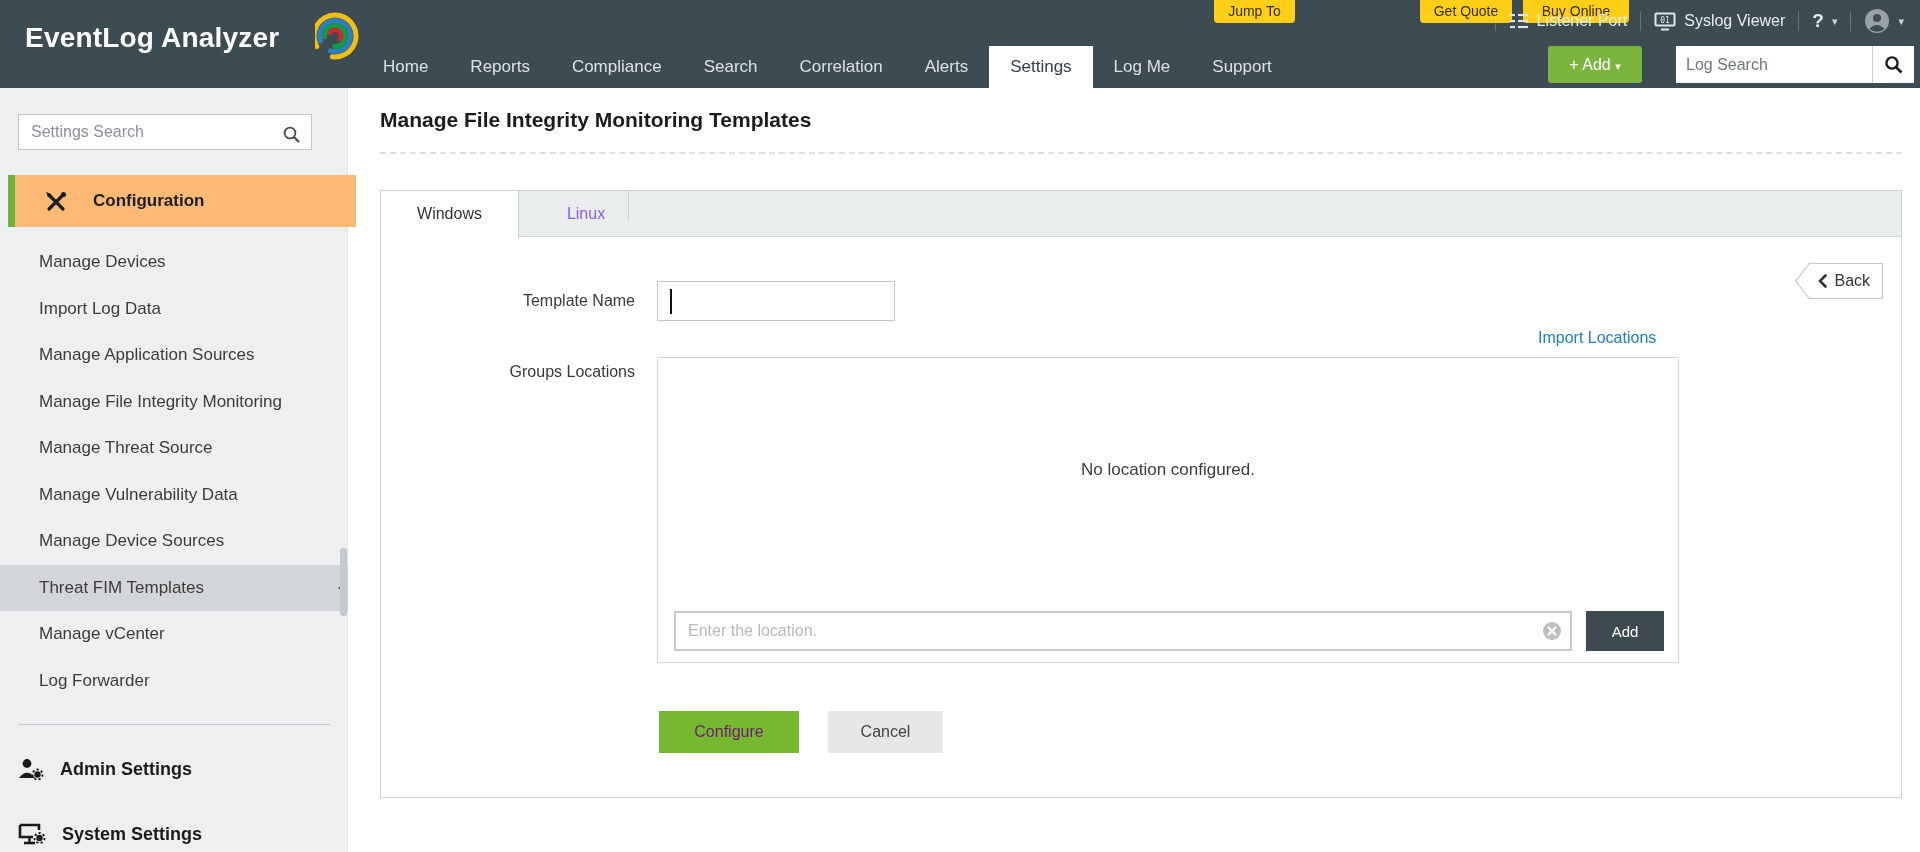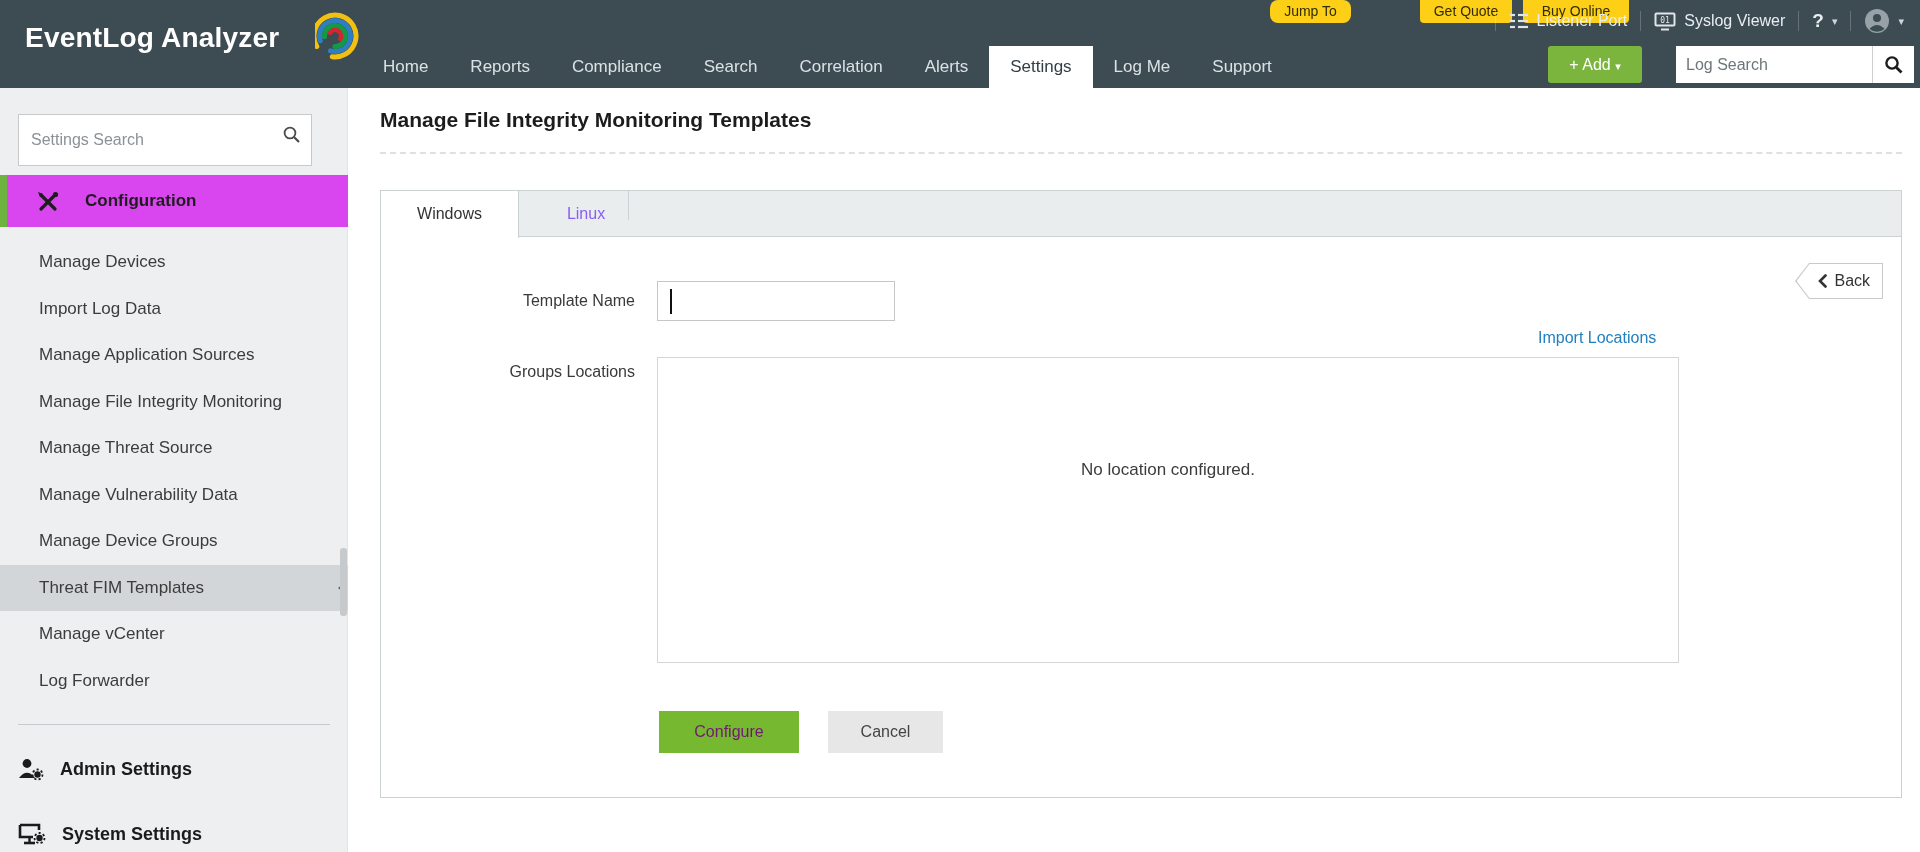--- a/index.html
+++ b/index.html
@@ -79,7 +79,7 @@
     </svg>
   </div>
 
-  <div class="badge" style="left:1270px;width:81px;border-radius:8px;">Jump To</div>
+  <div class="badge" style="left:1214px;width:81px;">Jump To</div>
   <div class="badge" style="left:1420px;width:92px;">Get Quote</div>
   <div class="badge" style="left:1523px;width:106px;">Buy Online</div>
 

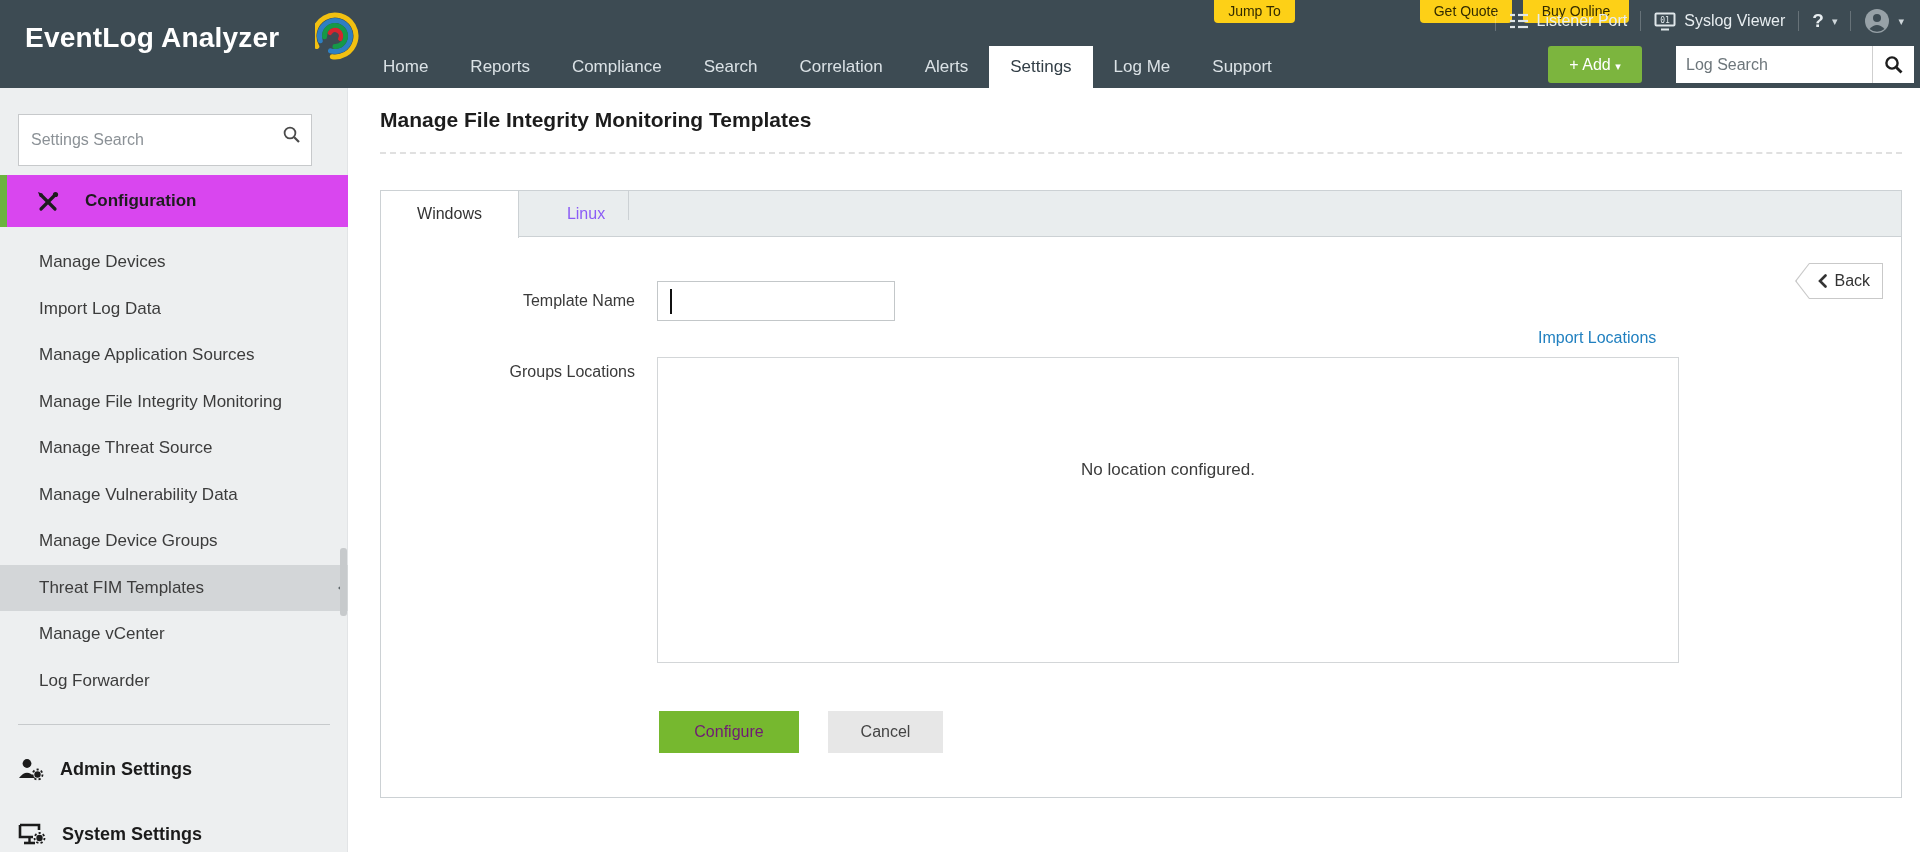--- a/index.html
+++ b/index.html
@@ -23,7 +23,7 @@
   .search-btn { position:absolute; left:1872px; top:46px; width:42px; height:37px; background:#fff; border:none; border-left:1px solid #cfcfcf; display:flex; align-items:center; justify-content:center; cursor:pointer; }
   
   .sidebar { position:absolute; left:0; top:88px; width:348px; height:764px; background:#edeff0; border-right:1px solid #e2e4e6; }
-  .side-search { position:absolute; left:18px; top:26px; width:294px; height:52px; background:#fff; border:1px solid #c7c9cb; }
+  .side-search { position:absolute; left:18px; top:26px; width:294px; height:36px; background:#fff; border:1px solid #c7c9cb; }
   .side-search input { width:100%; height:100%; border:none; outline:none; padding:0 40px 0 12px; font-size:16px; color:#333; background:transparent; font-family:inherit; }
   .side-search input::placeholder { color:#8b9196; }
   .side-search .mag { position:absolute; right:9px; top:10px; }

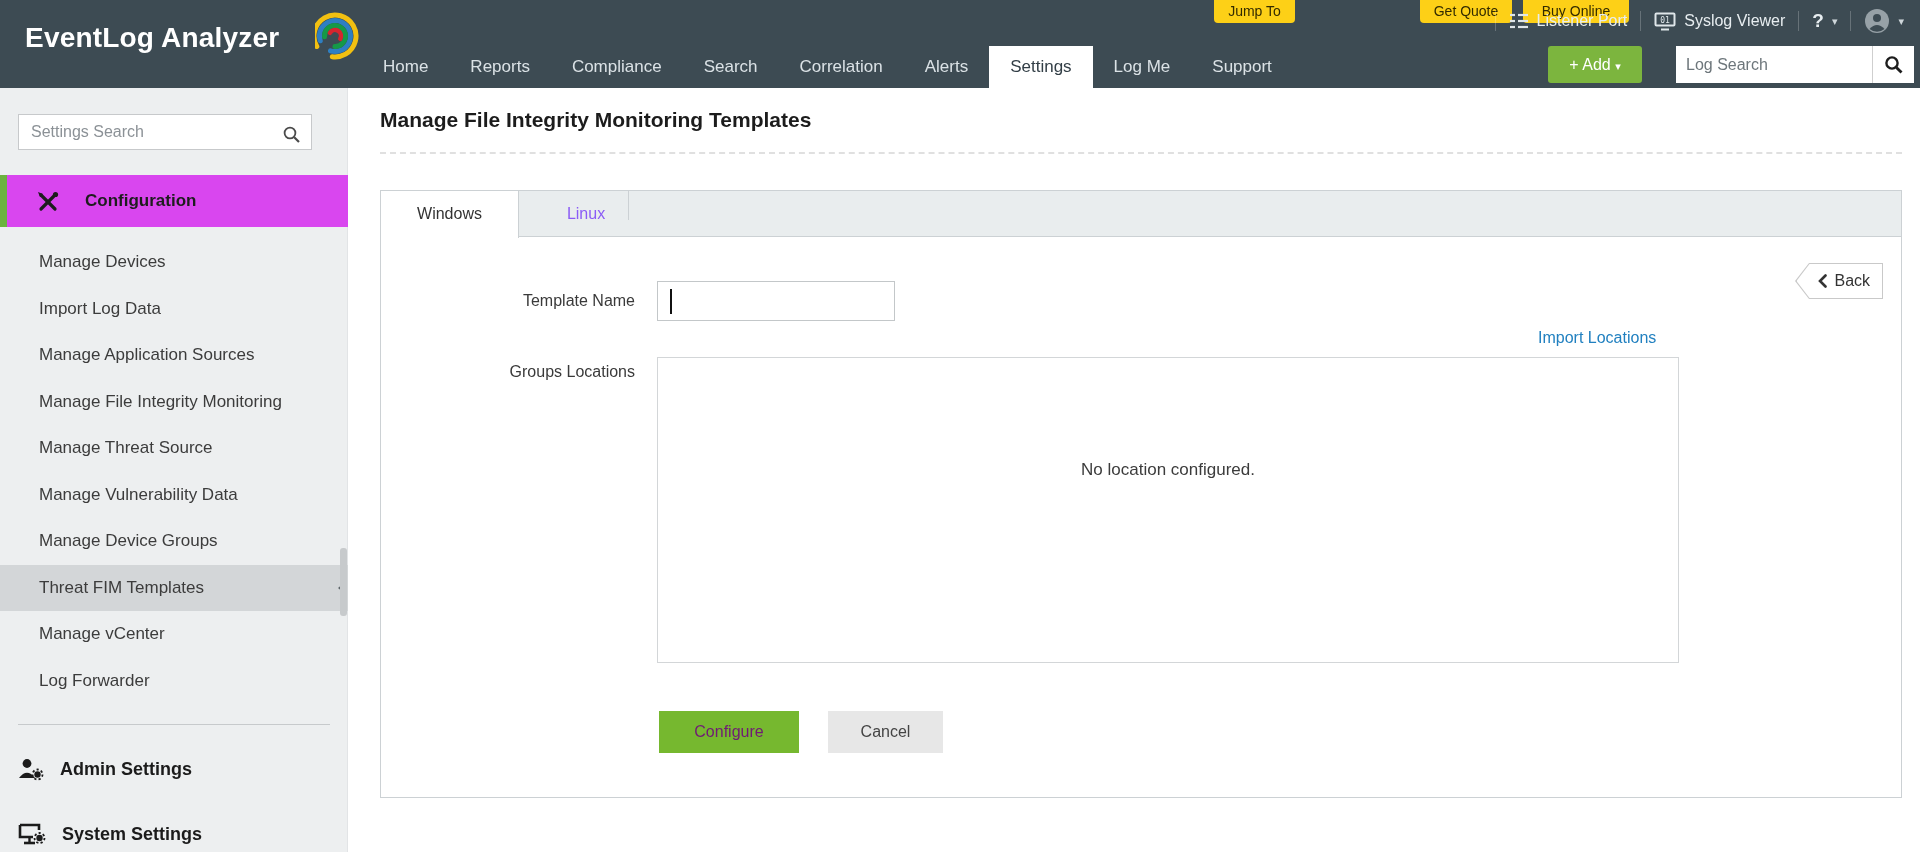--- a/index.html
+++ b/index.html
@@ -27,7 +27,7 @@
   .side-search input { width:100%; height:100%; border:none; outline:none; padding:0 40px 0 12px; font-size:16px; color:#333; background:transparent; font-family:inherit; }
   .side-search input::placeholder { color:#8b9196; }
   .side-search .mag { position:absolute; right:9px; top:10px; }
-  .config-band { position:absolute; left:0; top:87px; width:348px; height:52px; background:#d946ef; display:flex; align-items:center; cursor:pointer; }
+  .config-band { position:absolute; left:8px; top:87px; width:348px; height:52px; background:#fdba74; display:flex; align-items:center; cursor:pointer; }
   .config-band .greenbar { position:absolute; left:0; top:0; width:7px; height:100%; background:#6cb33f; }
   .config-band .band-icon { margin-left:36px; }
   .config-band .band-label { margin-left:26px; font-size:17px; font-weight:bold; color:#1d1d1d; }

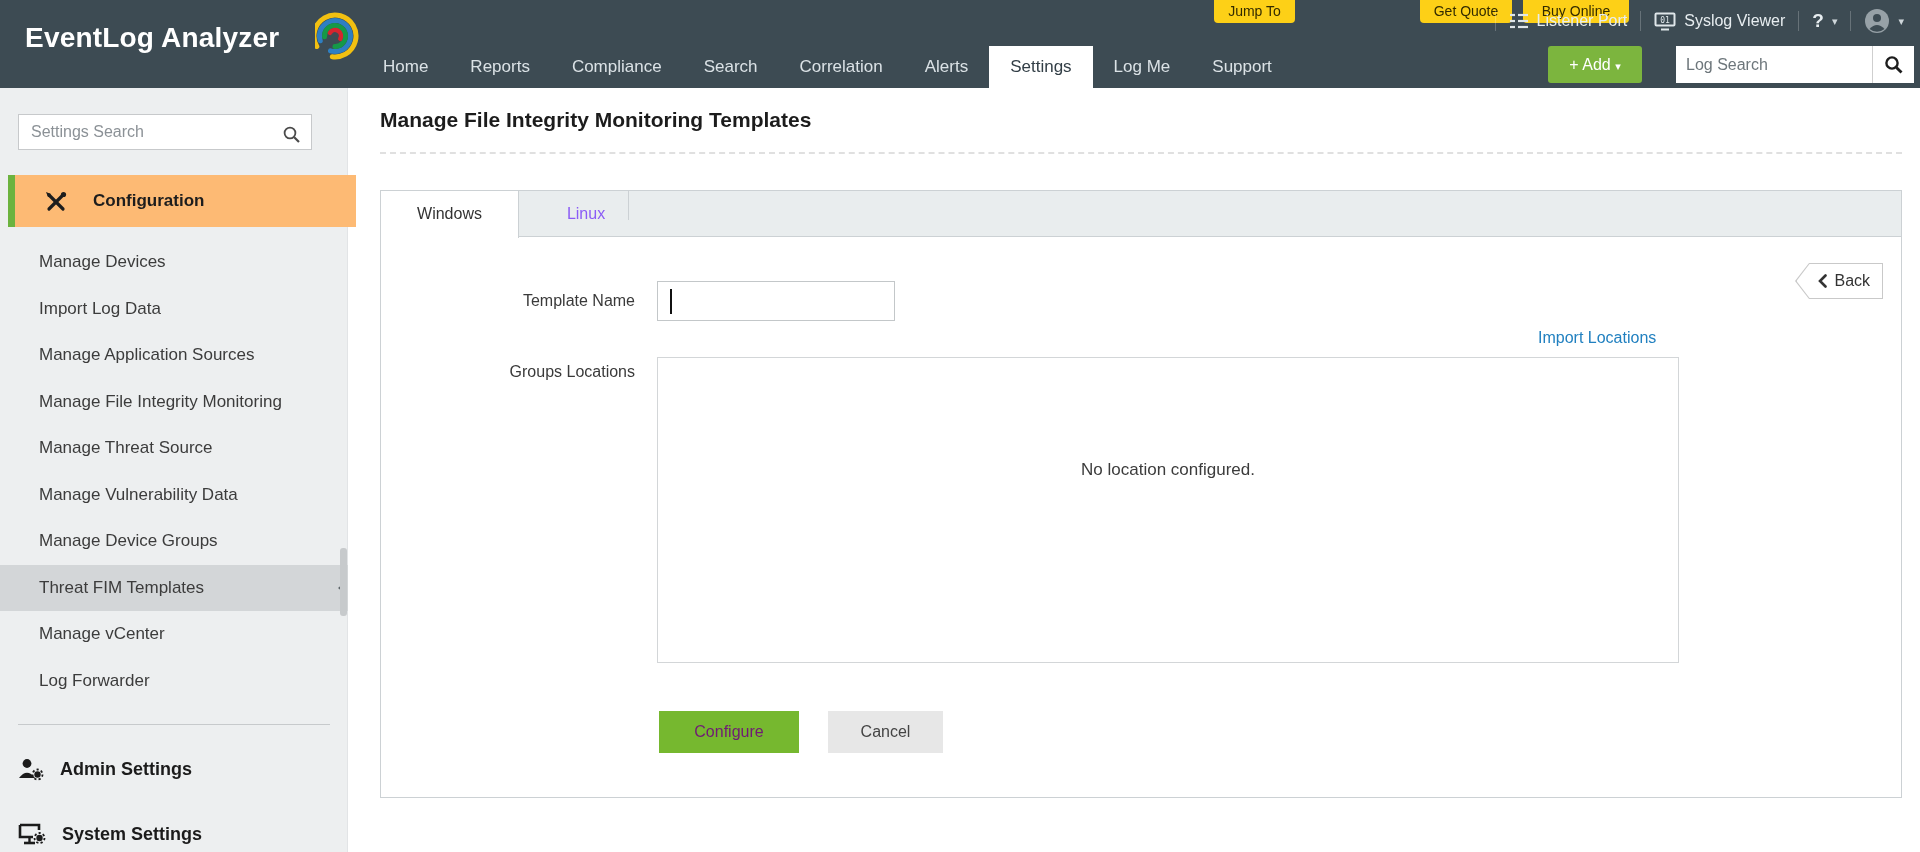--- a/index.html
+++ b/index.html
@@ -174,7 +174,7 @@
     <div class="side-item">Manage File Integrity Monitoring</div>
     <div class="side-item">Manage Threat Source</div>
     <div class="side-item">Manage Vulnerability Data</div>
-    <div class="side-item">Manage Device Groups</div>
+    <div class="side-item">Manage Device Sources</div>
     <div class="side-item selected"><span>Threat FIM Templates</span><span class="sel-arrow"></span></div>
     <div class="side-item">Manage vCenter</div>
     <div class="side-item">Log Forwarder</div>

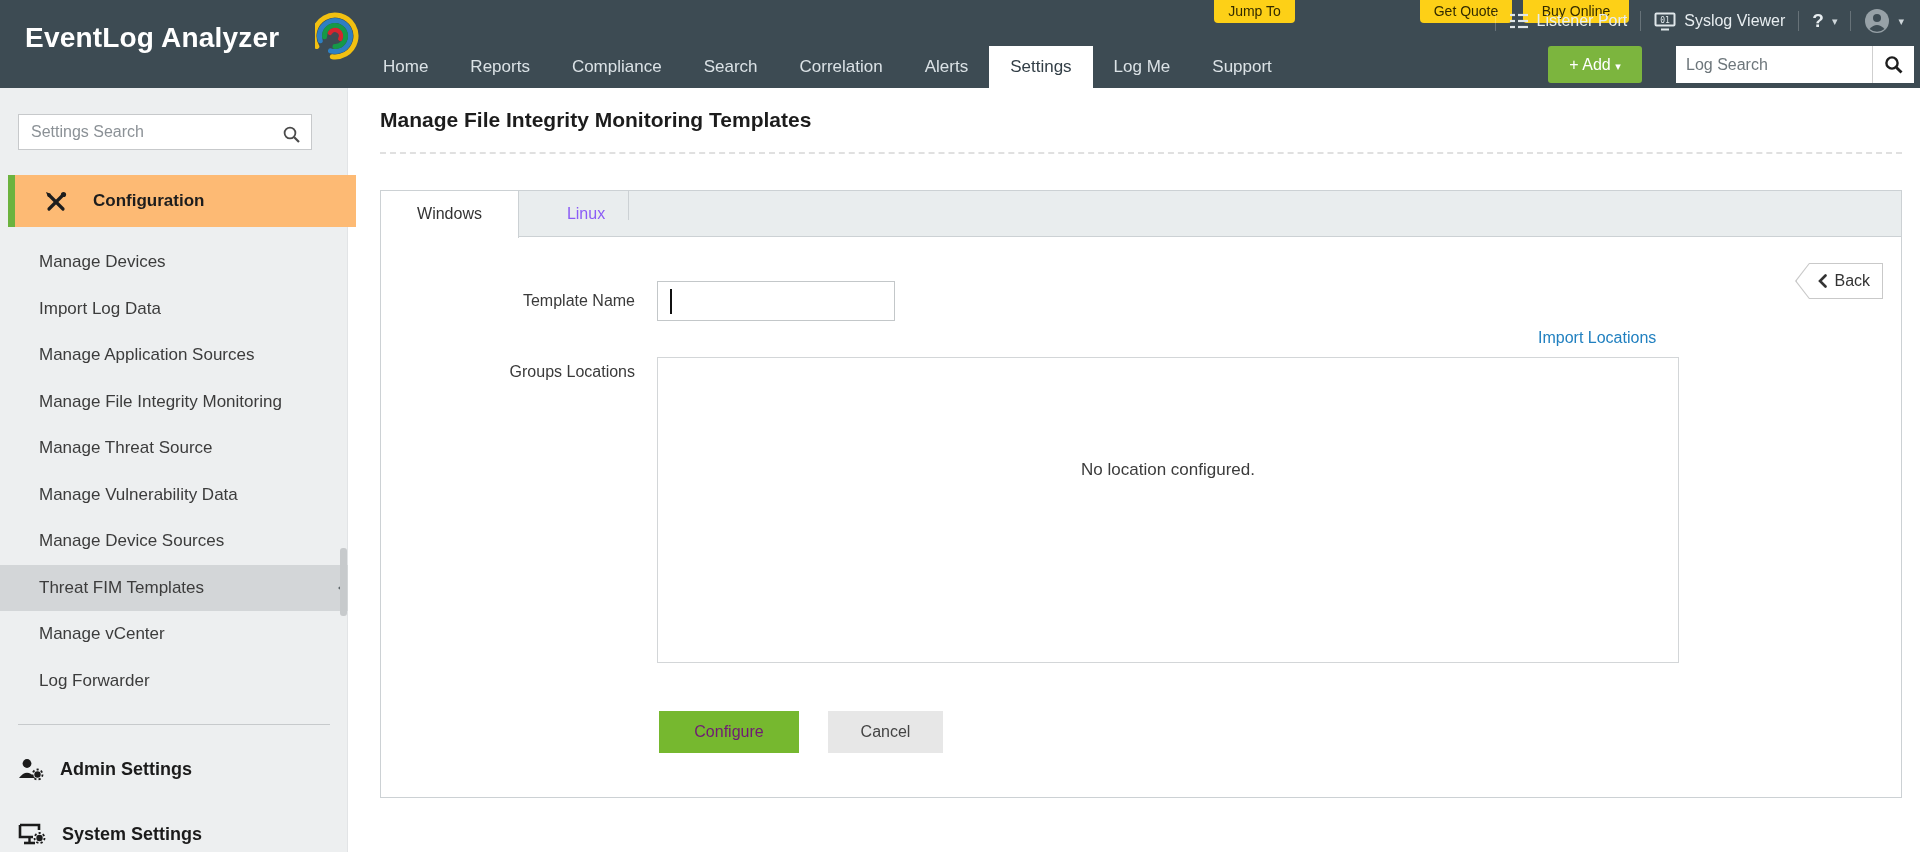--- a/index.html
+++ b/index.html
@@ -233,6 +233,14 @@
 
   <div class="loc-box">
     <div class="empty-msg">No location configured.</div>
+    <div class="loc-row">
+      <input class="loc-input" placeholder="Enter the location." style="">
+      <svg class="loc-clear" width="20" height="20" viewBox="0 0 20 20">
+        <circle cx="10" cy="10" r="9" fill="#bcbfc1"></circle>
+        <path d="M6.5 6.5 L13.5 13.5 M13.5 6.5 L6.5 13.5" stroke="#fff" stroke-width="2.4" stroke-linecap="round"></path>
+      </svg>
+      <button class="add-loc-btn">Add</button>
+    </div>
   </div>
 
   <button class="configure-btn">Configure</button>

